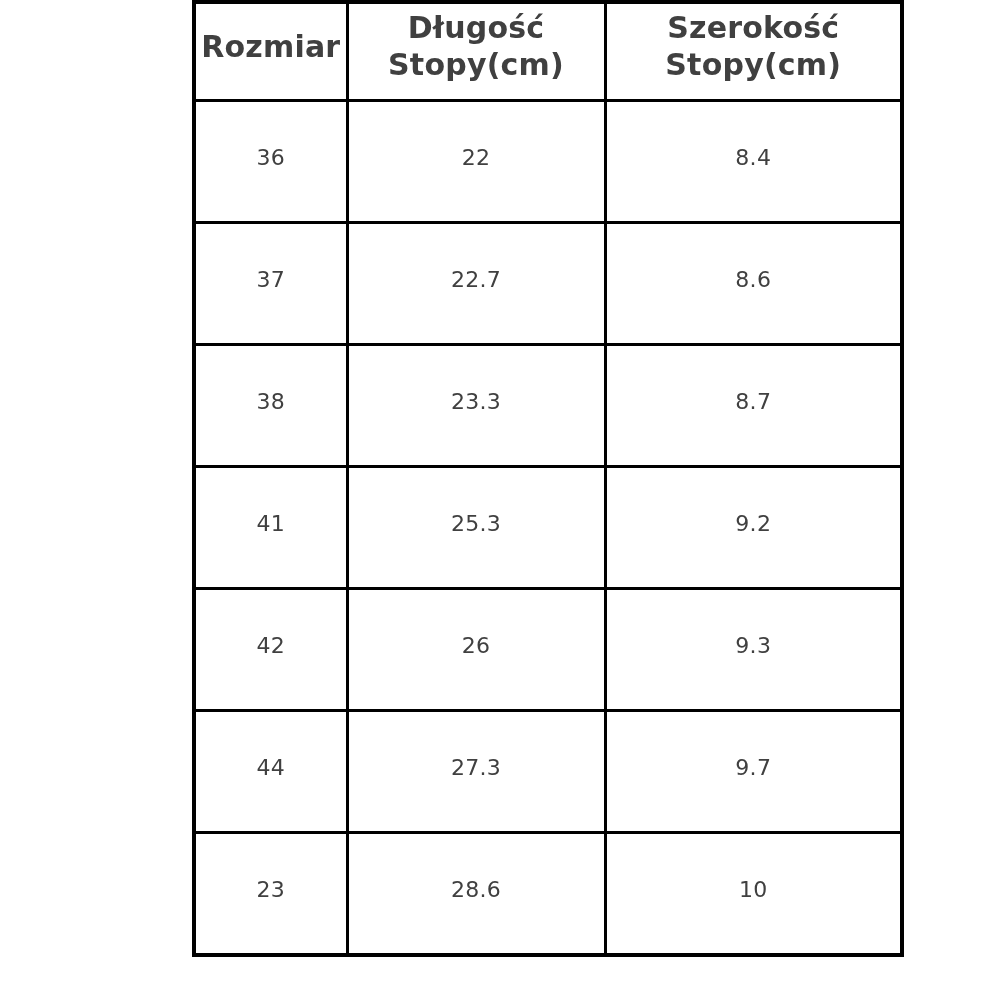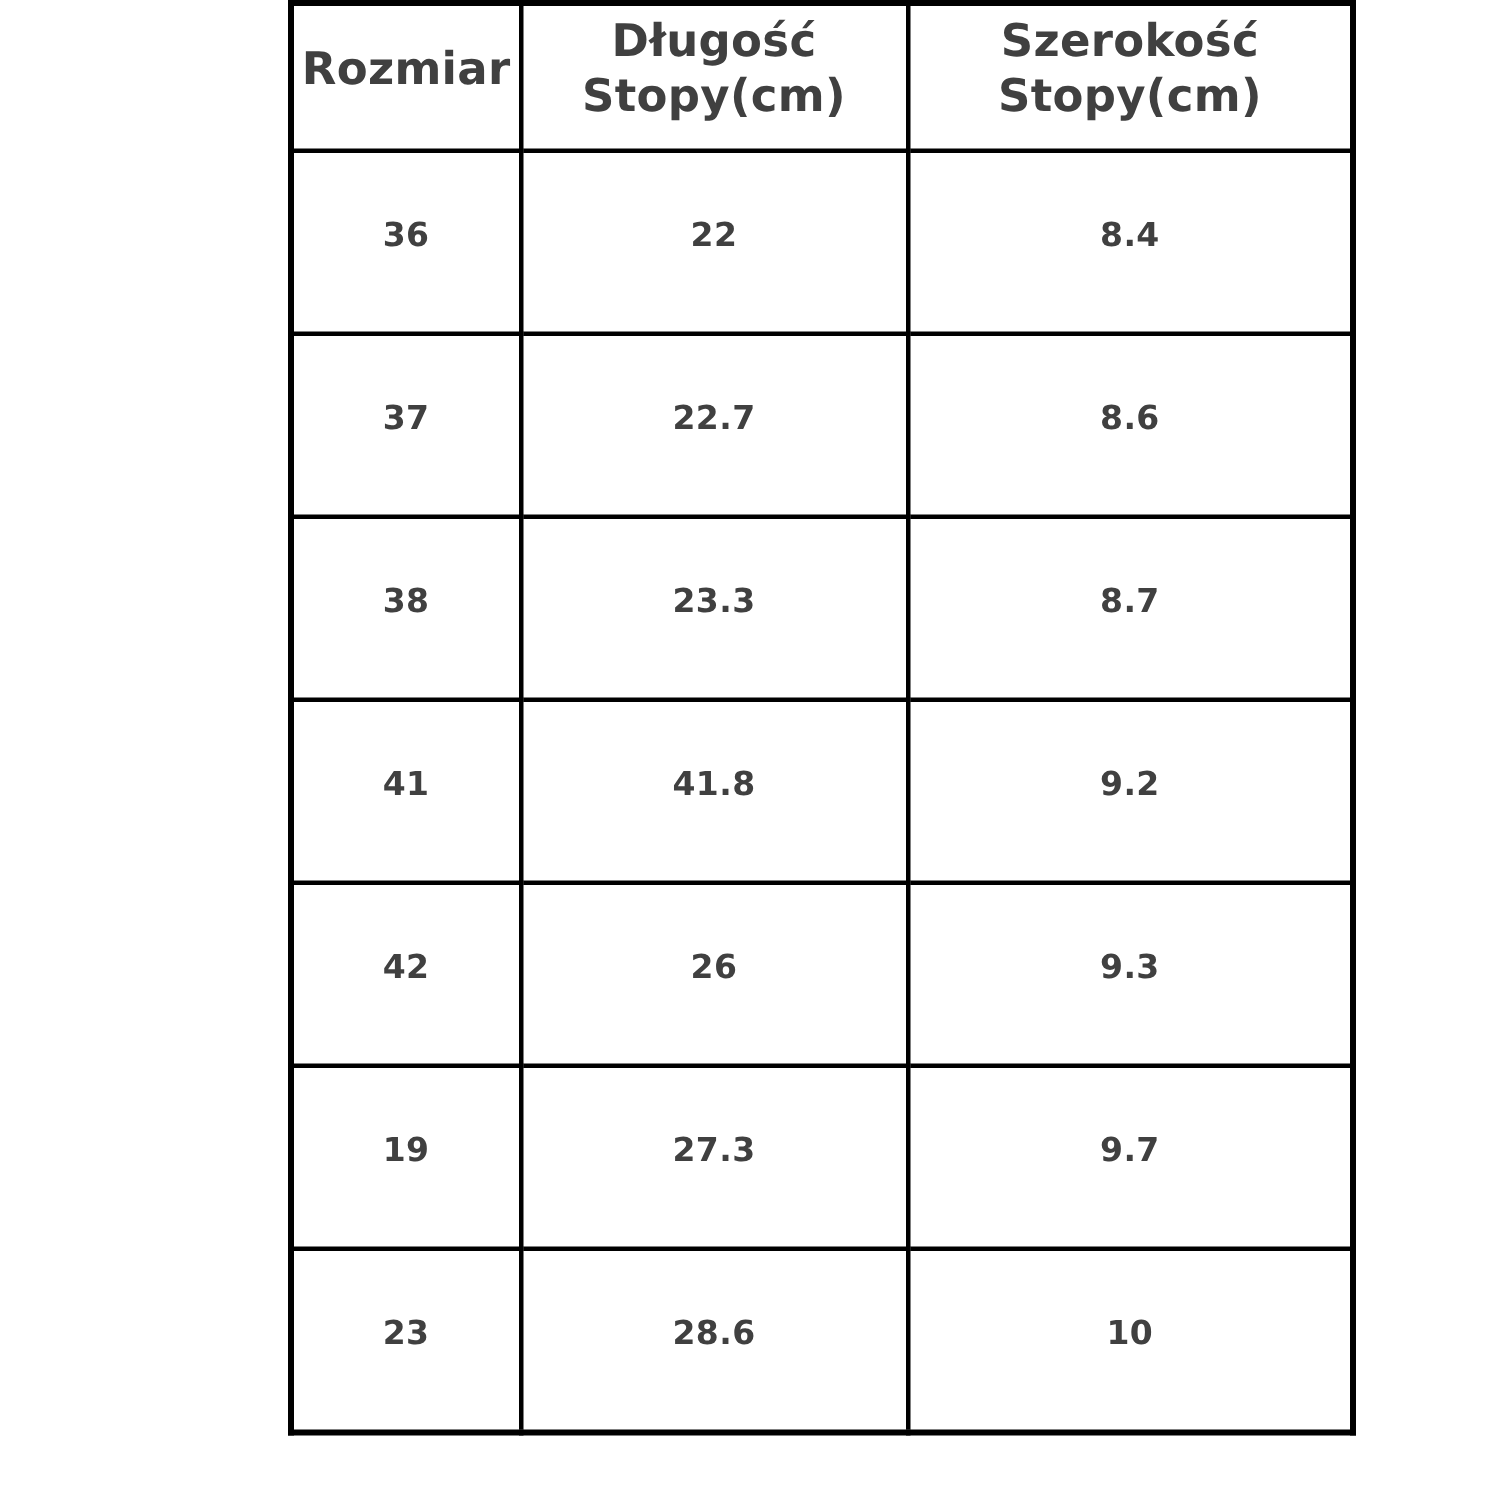--- a/index.html
+++ b/index.html
@@ -48,7 +48,7 @@
   }
   td {
     font-size: 22px;
-    font-weight: bold;
+    font-weight: normal;
     padding: 0 0 8px 0;
     letter-spacing: 0.3px;
   }

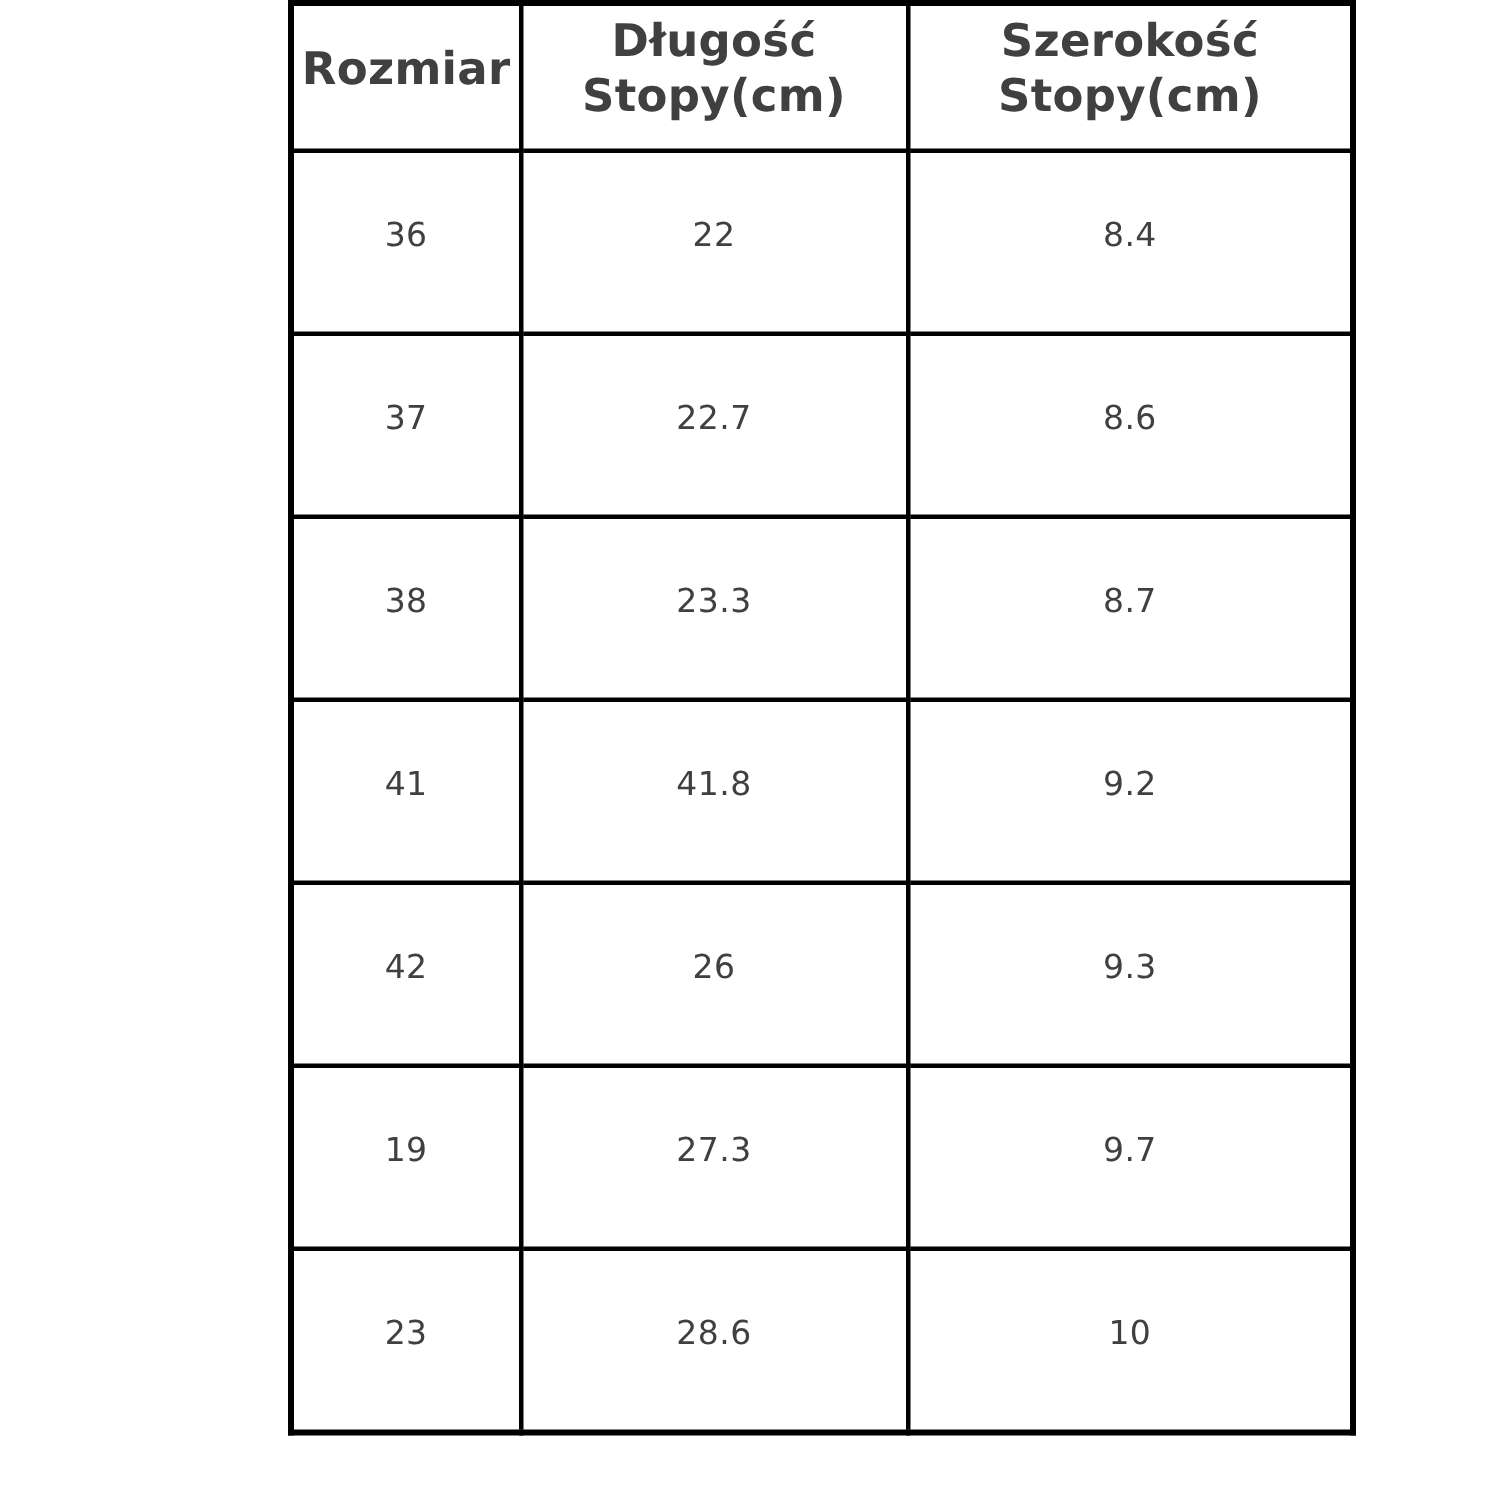--- a/index.html
+++ b/index.html
@@ -91,7 +91,7 @@
         </tr>
         <tr>
           <td>41</td>
-          <td>41.8</td>
+          <td>25.3</td>
           <td>9.2</td>
         </tr>
         <tr>

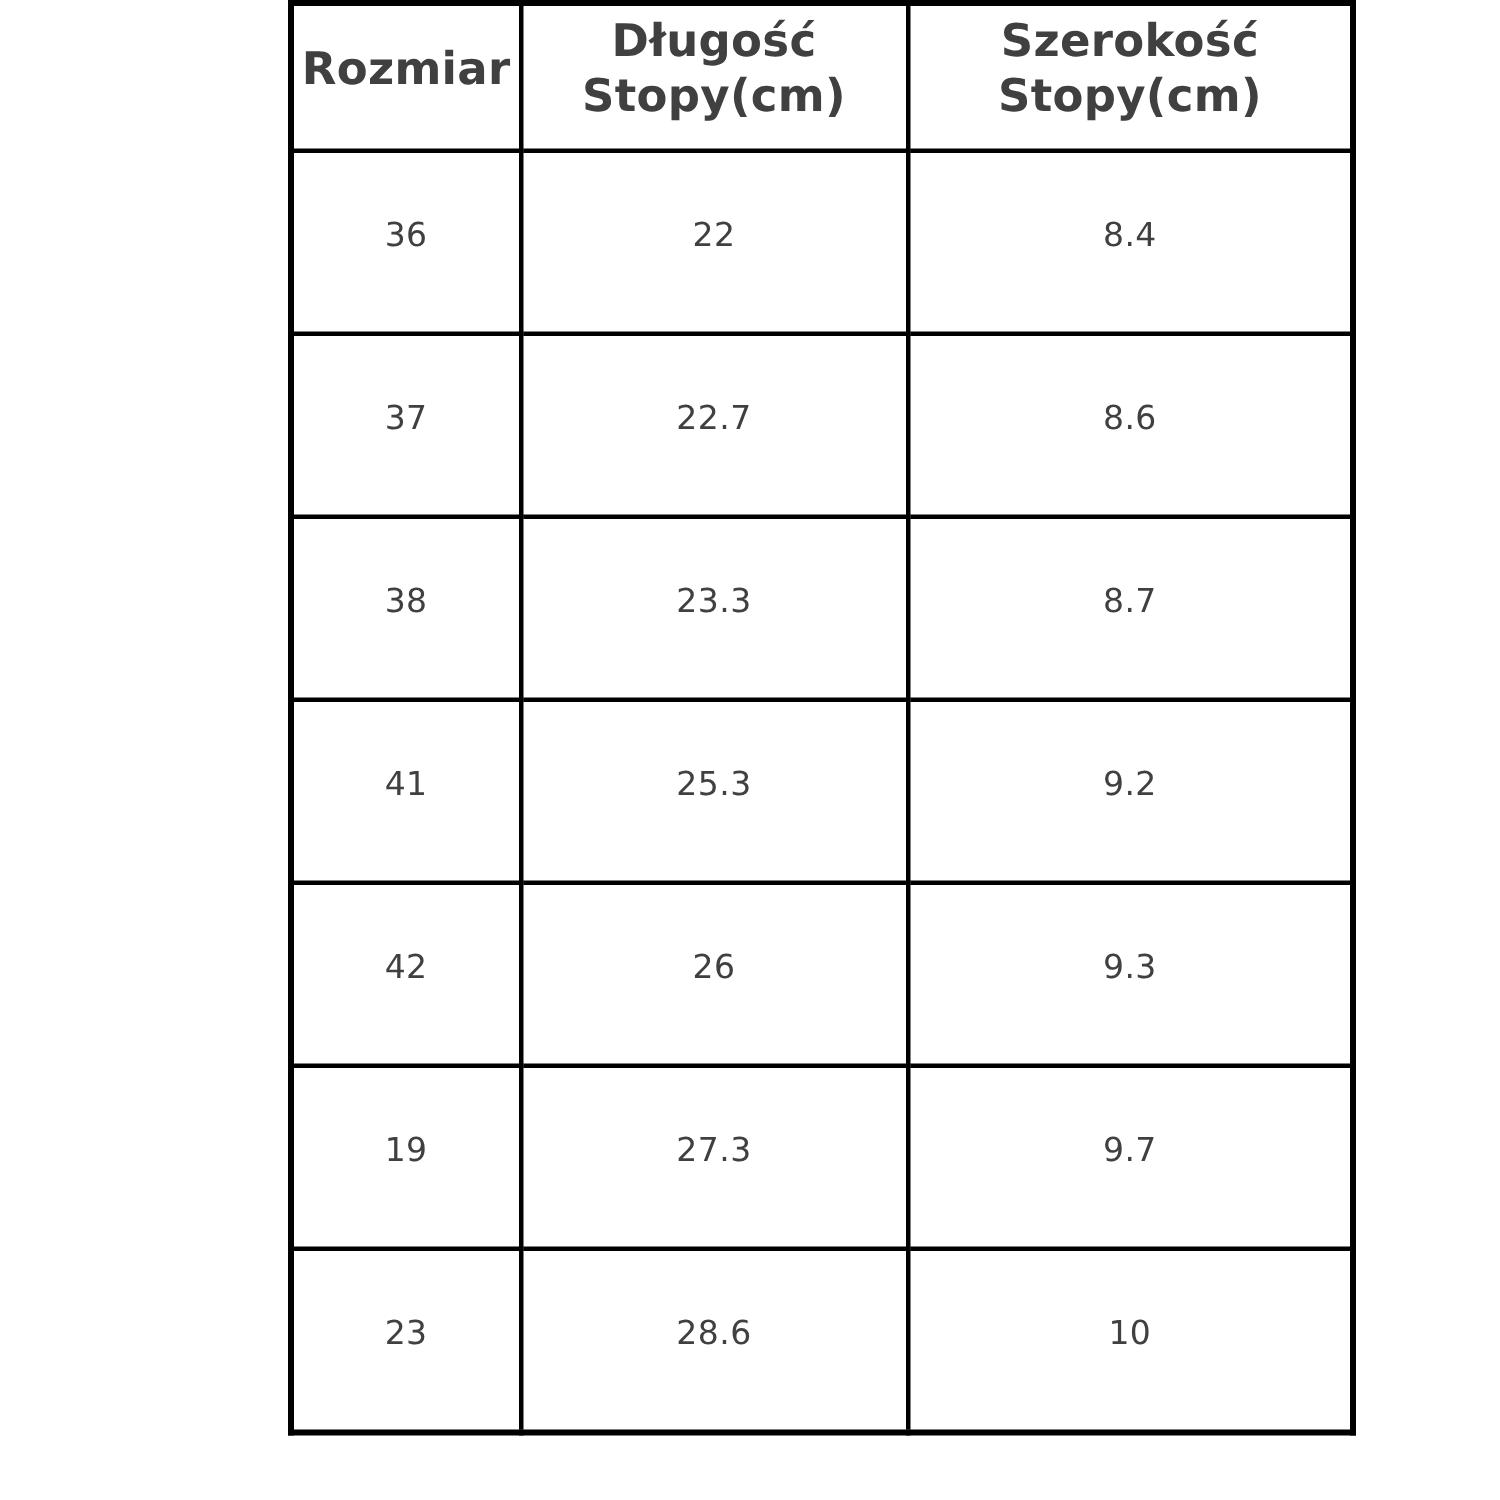--- a/index.html
+++ b/index.html
@@ -100,7 +100,7 @@
           <td>9.3</td>
         </tr>
         <tr>
-          <td>19</td>
+          <td>44</td>
           <td>27.3</td>
           <td>9.7</td>
         </tr>

